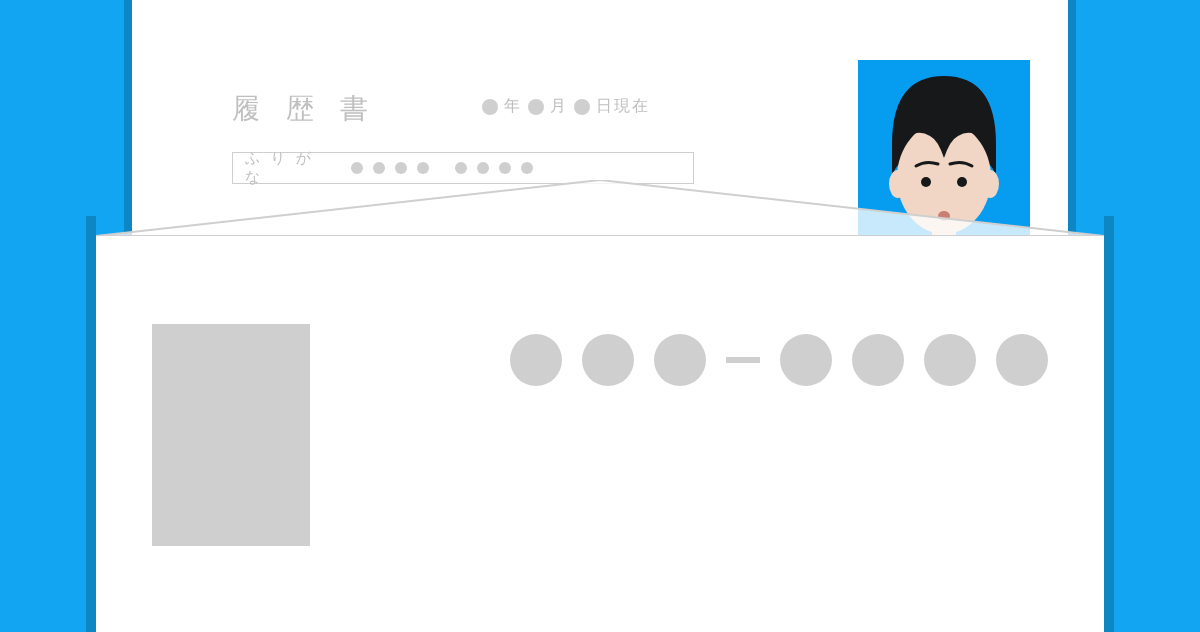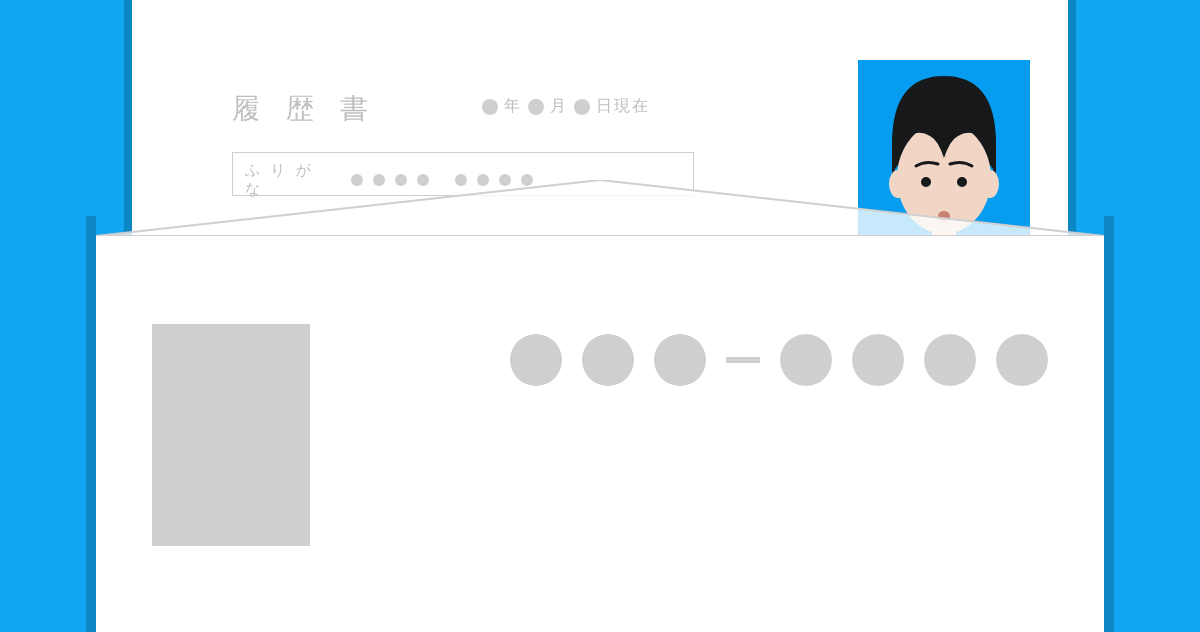--- a/index.html
+++ b/index.html
@@ -60,7 +60,6 @@
     height: 30px;
     padding: 0 12px;
     gap: 16px;
-    margin-top: 12px;
   }
   .r-row + .r-row { border-top: 1px dotted #cfcfcf; }
   .r-label { letter-spacing: 10px; width: 90px; }

